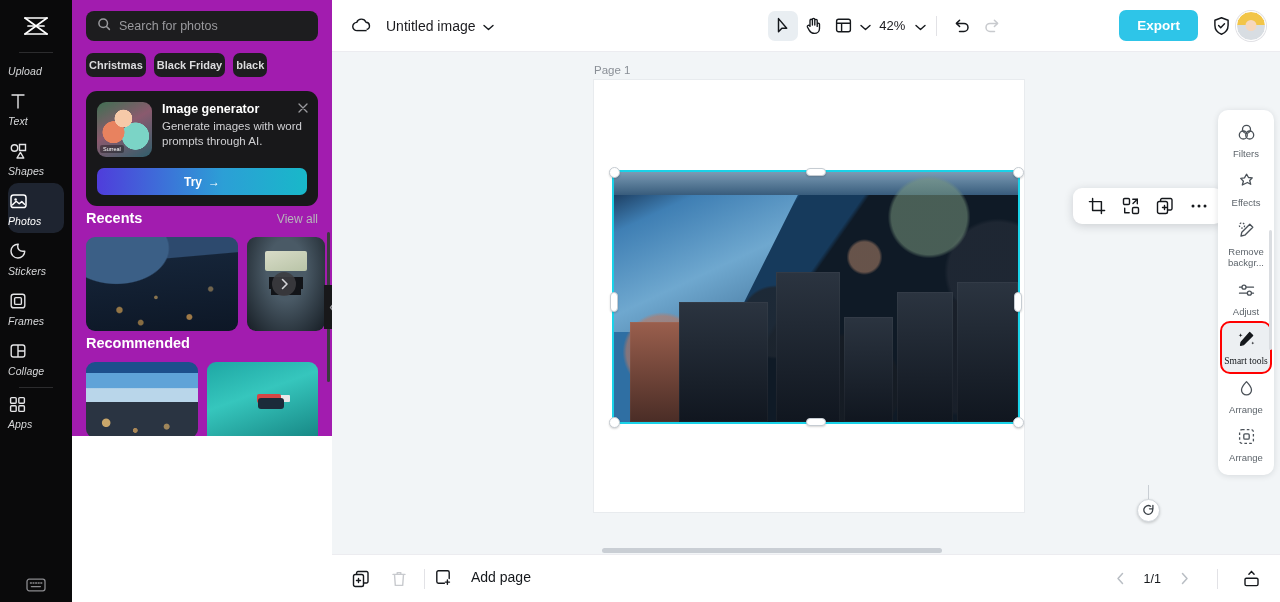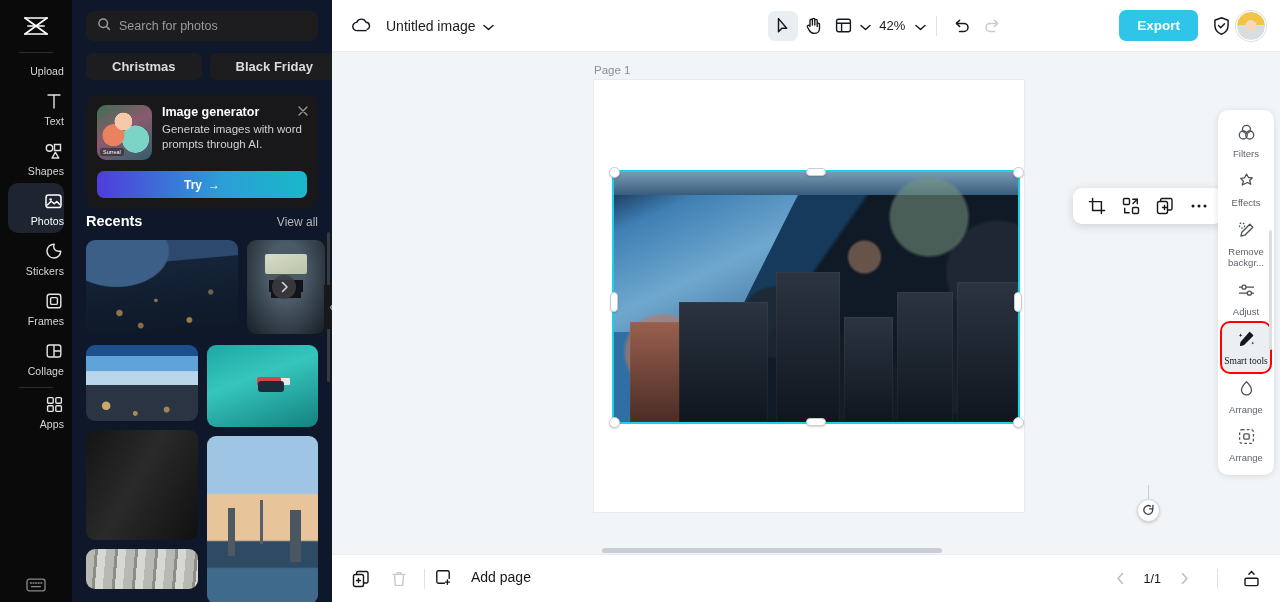--- a/index.html
+++ b/index.html
@@ -34,7 +34,7 @@
 
   
   .panel {
-    width: 260px; flex: 0 0 260px; height: 602px; background: #0f172a;
+    width: 260px; flex: 0 0 260px; height: 436px; background: #a21caf;
     position: relative; overflow: hidden; padding: 0 14px;
   }
   .search {

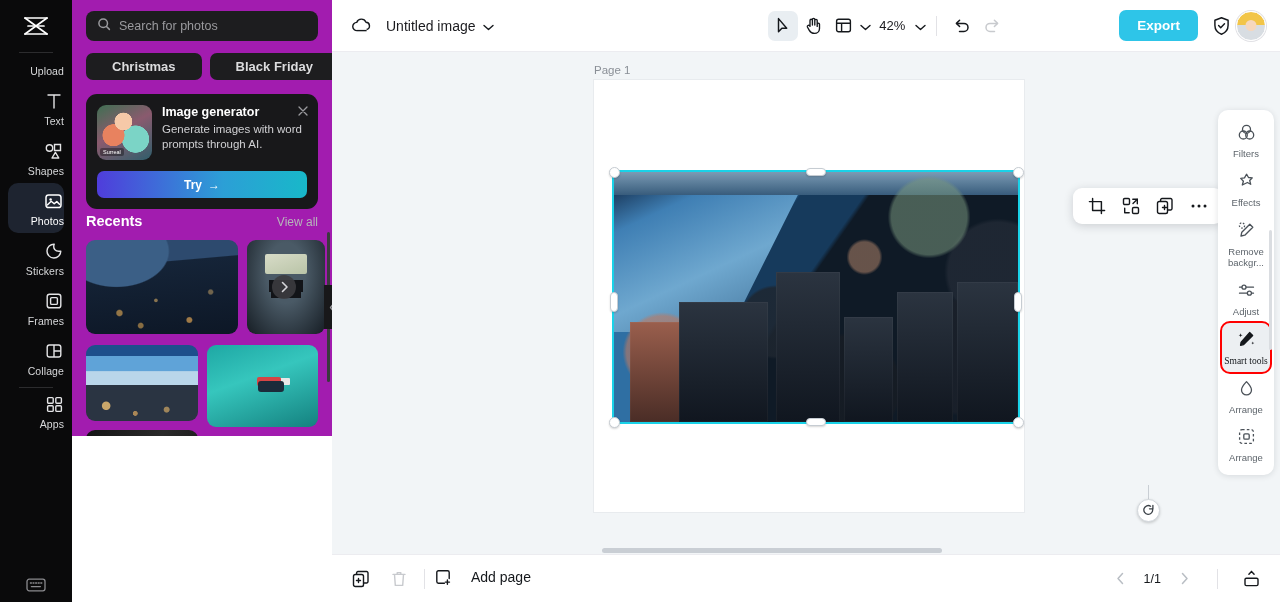--- a/index.html
+++ b/index.html
@@ -22,8 +22,8 @@
   .rail-div { width: 34px; height: 1px; background: #2c2c2e; margin: 4px auto 0; }
   .rail-item {
     width: 56px; margin: 0 auto; padding: 8px 0 6px;
-    display: flex; flex-direction: column; align-items: flex-end; gap: 4px;
-    border-radius: 10px; cursor: pointer;
+    display: flex; flex-direction: column; align-items: flex-start; gap: 4px;
+    border-radius: 10px; cursor: pointer; font-style: italic;
   }
   .rail-item.active { background: #1e2430; }
   .rail-item .lbl { font-size: 10.5px; color: #d7d8da; letter-spacing: .1px; }

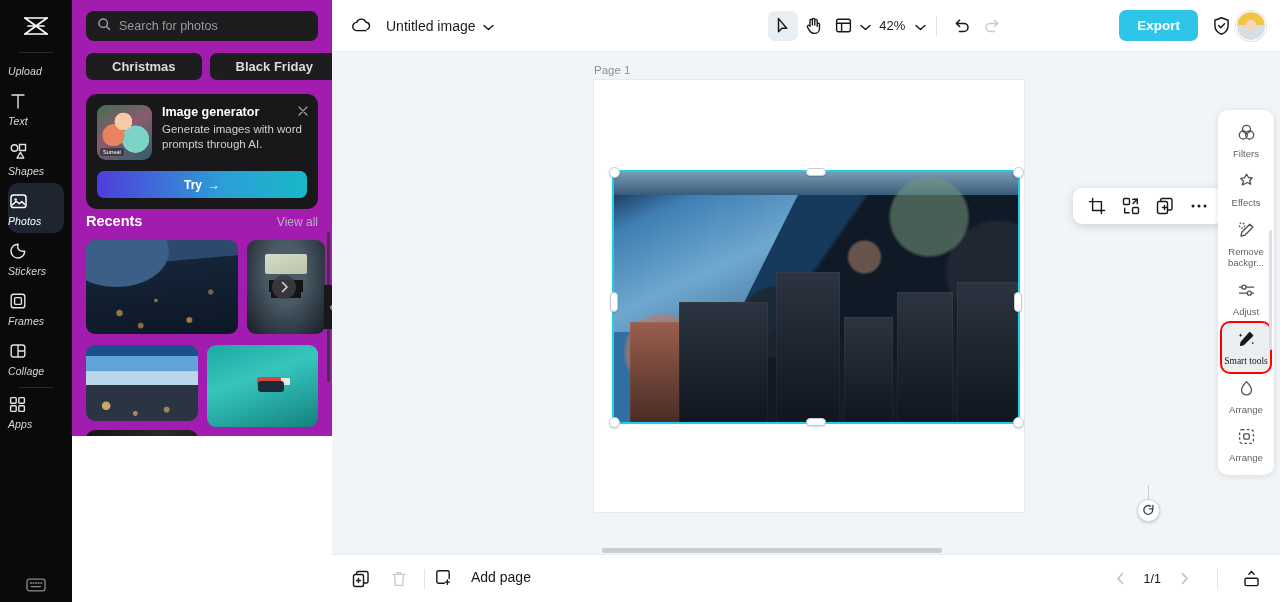--- a/index.html
+++ b/index.html
@@ -48,8 +48,8 @@
   .search input::placeholder { color: #9a9a9e; }
   .tags { display: flex; gap: 8px; margin-top: 12px; }
   .tag {
-    background: #1d1d1f; color: #dcdcde; font-size: 13px; font-weight: 600;
-    border-radius: 7px; padding: 6px 26px; white-space: nowrap; cursor: pointer;
+    background: #1d1d1f; color: #dcdcde; font-size: 11px; font-weight: 600;
+    border-radius: 7px; padding: 6px 3px; white-space: nowrap; cursor: pointer;
   }
   .promo {
     margin-top: 14px; background: #18181a; border-radius: 11px;

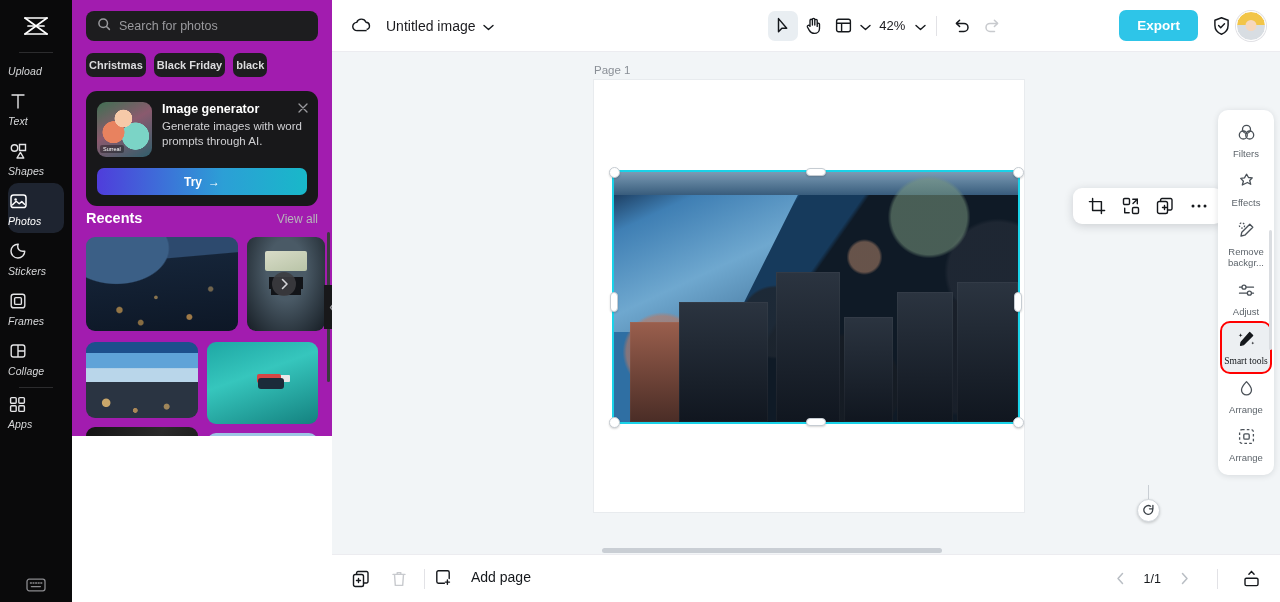--- a/index.html
+++ b/index.html
@@ -424,6 +424,9 @@
       </div>
     </div>
 
+    <div class="sec-head">
+      <span class="t">Recommended</span>
+    </div>
 
     <div class="grid">
       <div class="gcol">

